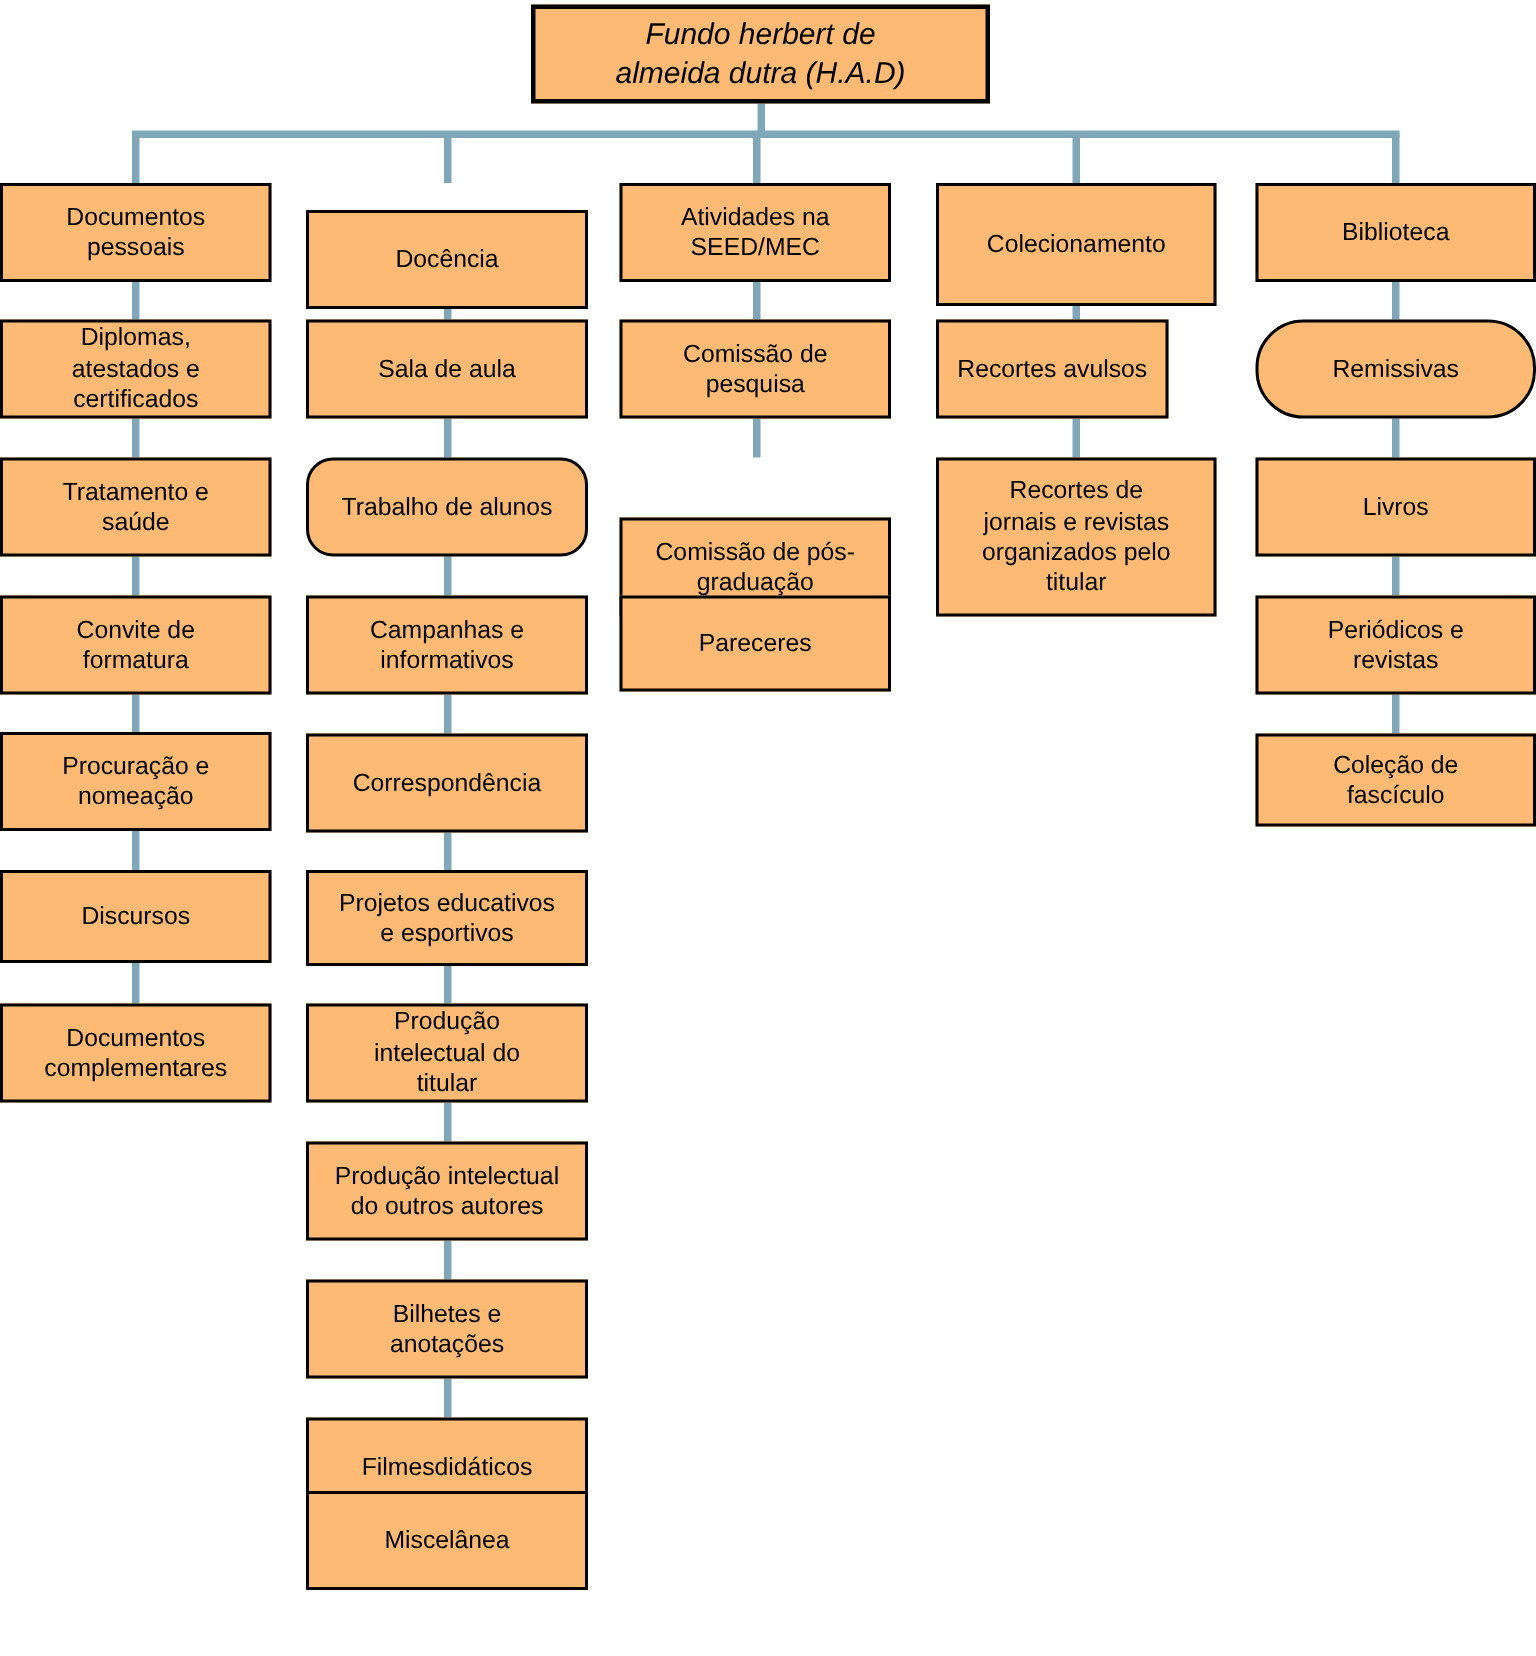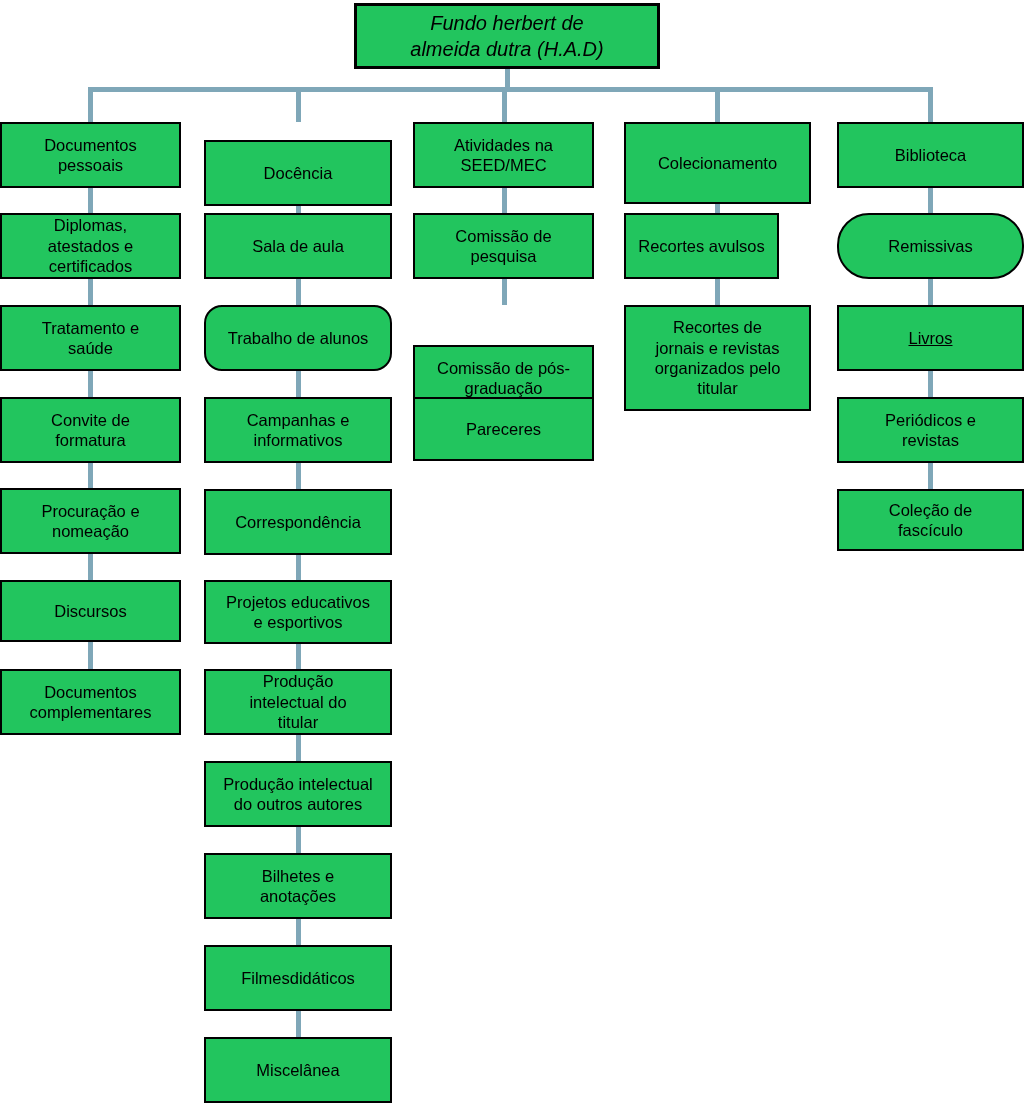--- a/index.html
+++ b/index.html
@@ -23,7 +23,7 @@
     position: absolute;
     box-sizing: border-box;
     border: 2px solid #000000;
-    background: #22c55e;
+    background: #fdba74;
     display: flex;
     align-items: center;
     justify-content: center;

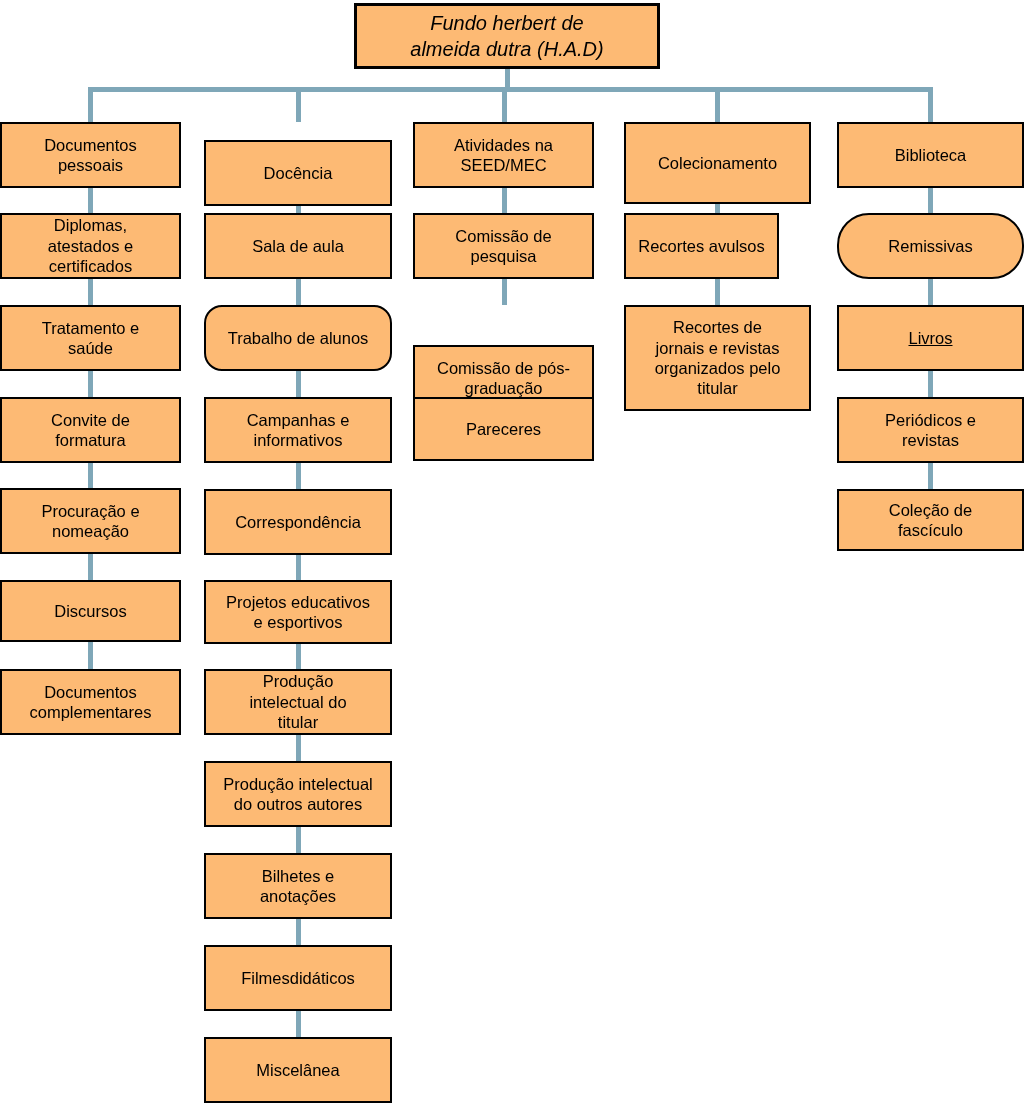--- a/index.html
+++ b/index.html
@@ -190,7 +190,7 @@
       <span class="label">Remissivas</span>
     </div>
     <div class="conn v" style="left: 928px; top: 279px; height: 26px;"></div>
-    <div class="node item" style="left: 837px; top: 305px; width: 187px; height: 66px; text-decoration: underline;">
+    <div class="node item" style="left: 837px; top: 305px; width: 187px; height: 66px;">
       <span class="label">Livros</span>
     </div>
     <div class="conn v" style="left: 928px; top: 371px; height: 26px;"></div>

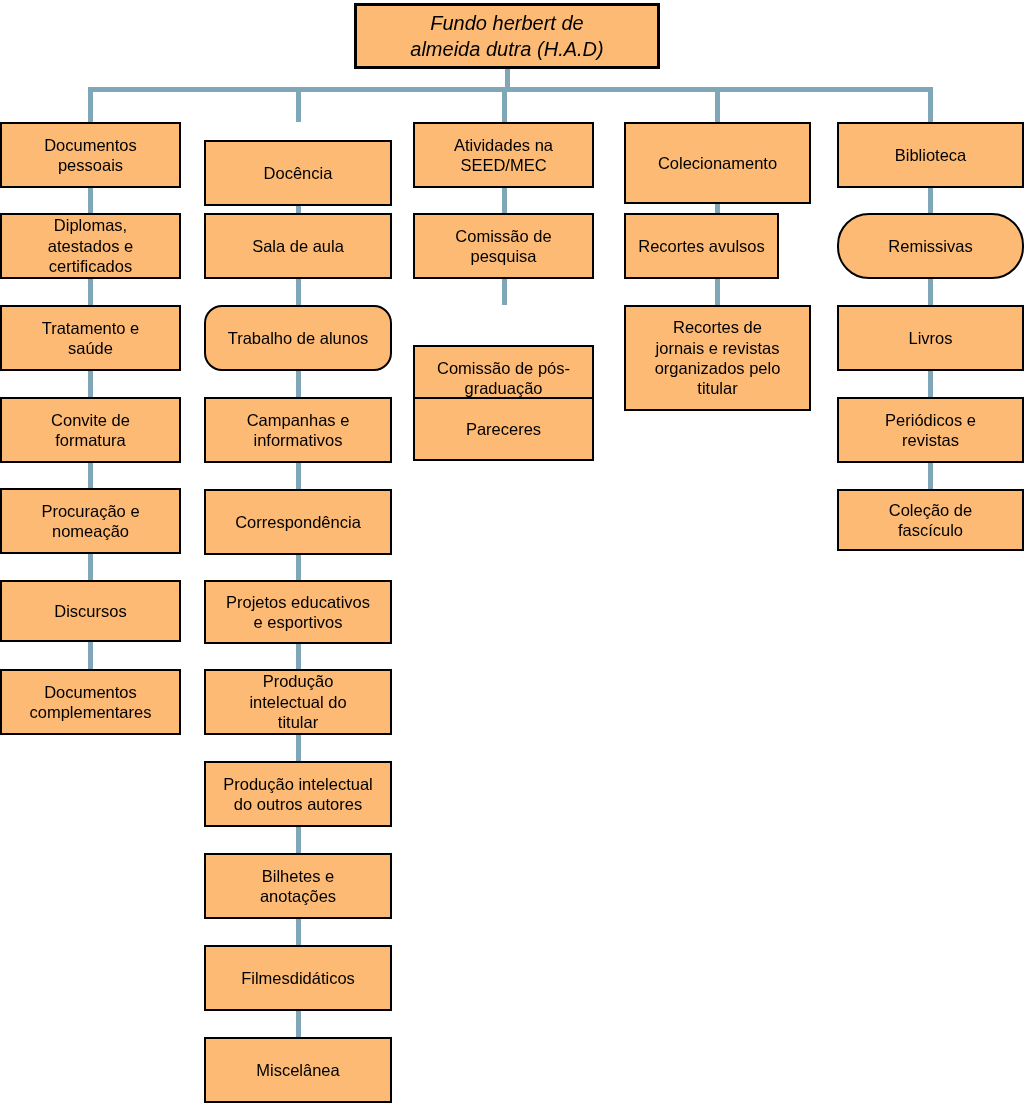--- a/index.html
+++ b/index.html
@@ -144,7 +144,7 @@
       <span class="label">Filmesdidáticos</span>
     </div>
     <div class="conn v" style="left: 296px; top: 1011px; height: 26px;"></div>
-    <div class="node item" style="left: 204px; top: 1037px; width: 188px; height: 66px;">
+    <div class="node item" style="left: 204px; top: 994px; width: 188px; height: 66px;">
       <span class="label">Miscelânea</span>
     </div>
     <div class="conn v" style="left: 502px; top: 89px; height: 33px;"></div>

